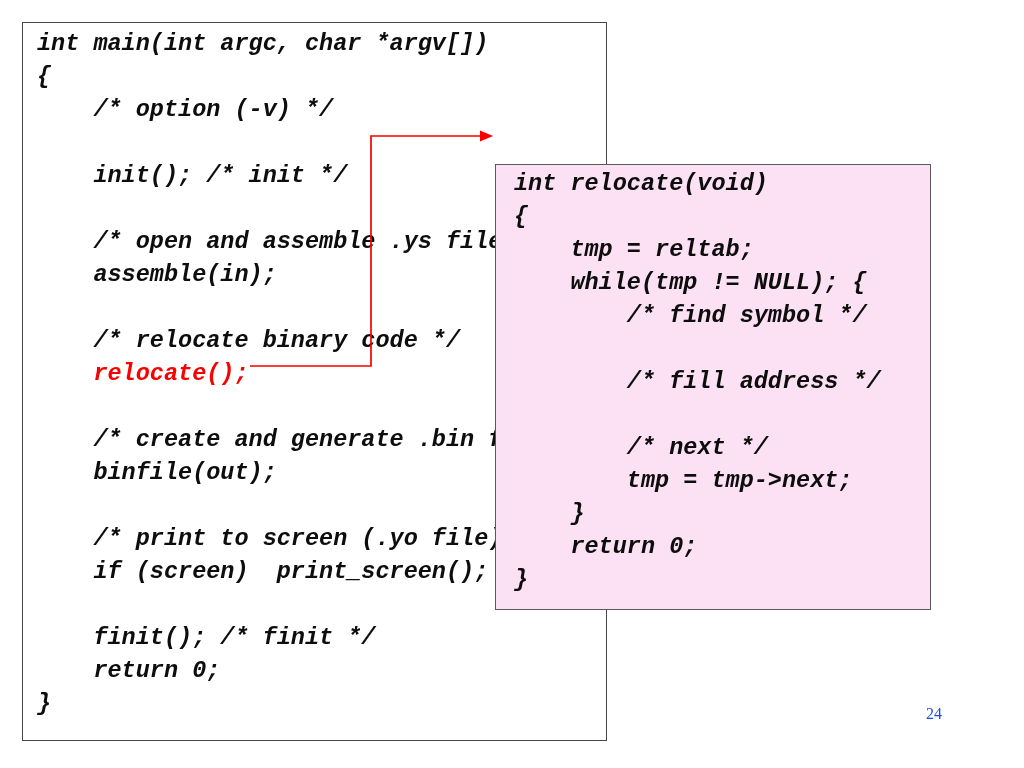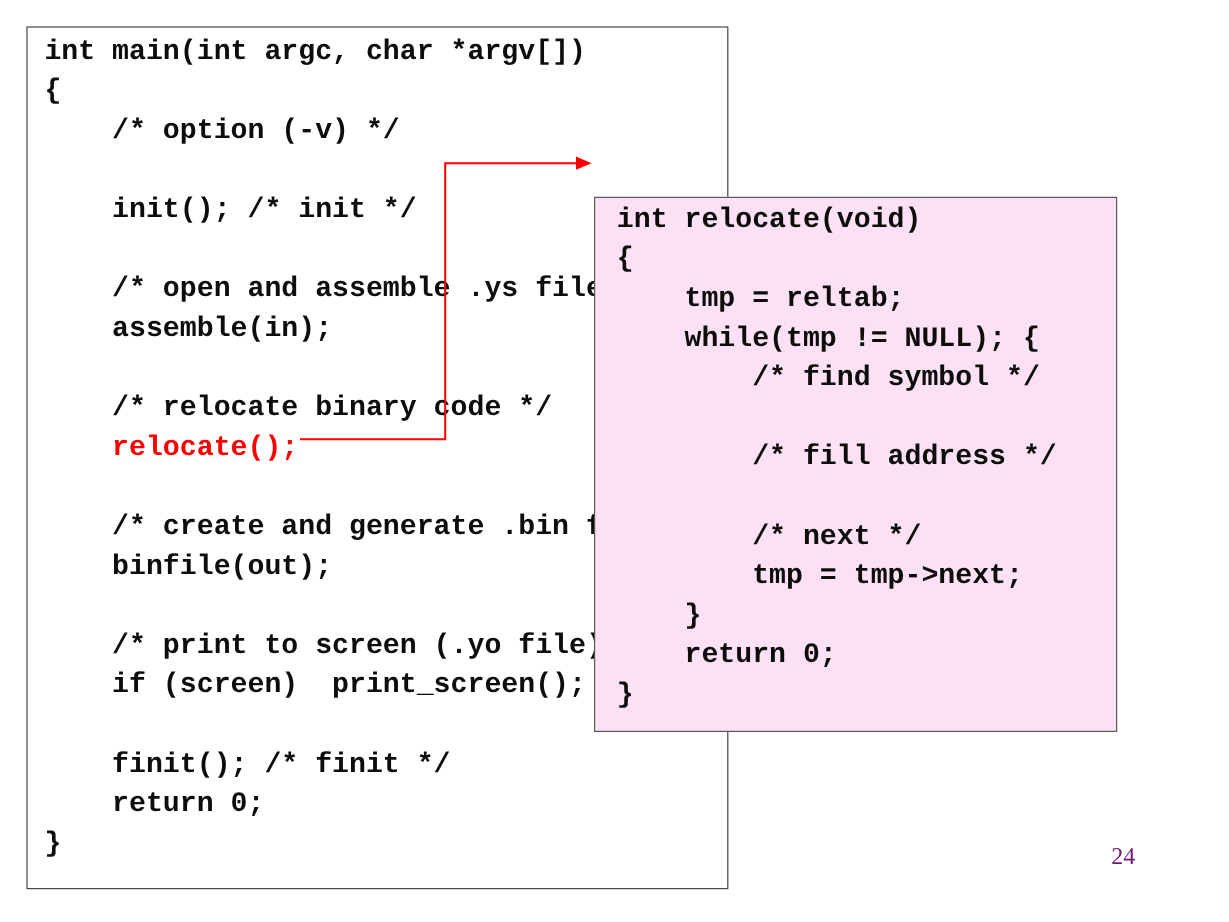--- a/index.html
+++ b/index.html
@@ -39,7 +39,7 @@
     color: #0d0d0d;
     white-space: pre;
   }
-  .code-line { height: 33px; white-space: pre; }
+  .code-line { height: 33px; white-space: pre; font-style: italic; }
   .code-line.highlight { color: var(--highlight, #fa0000); }
   .arrow-layer {
     position: absolute;

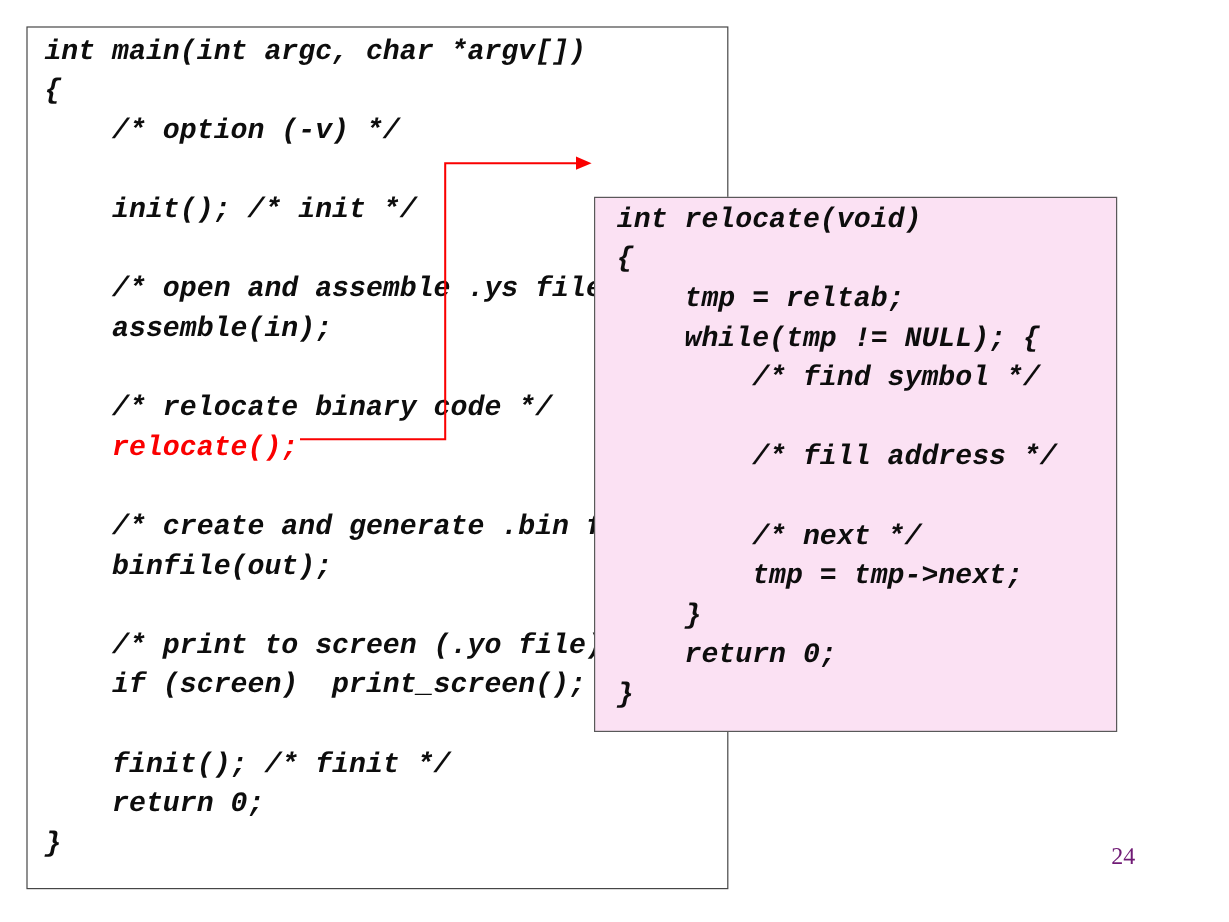--- a/index.html
+++ b/index.html
@@ -52,9 +52,9 @@
     position: absolute;
     left: 926px; top: 701px;
     font-family: "Liberation Serif", "DejaVu Serif", serif;
-    font-size: 20px;
+    font-size: 16px;
     line-height: 26px;
-    color: #701a75;
+    color: #1d4ed8;
     z-index: 4;
     text-align: center;
   }

